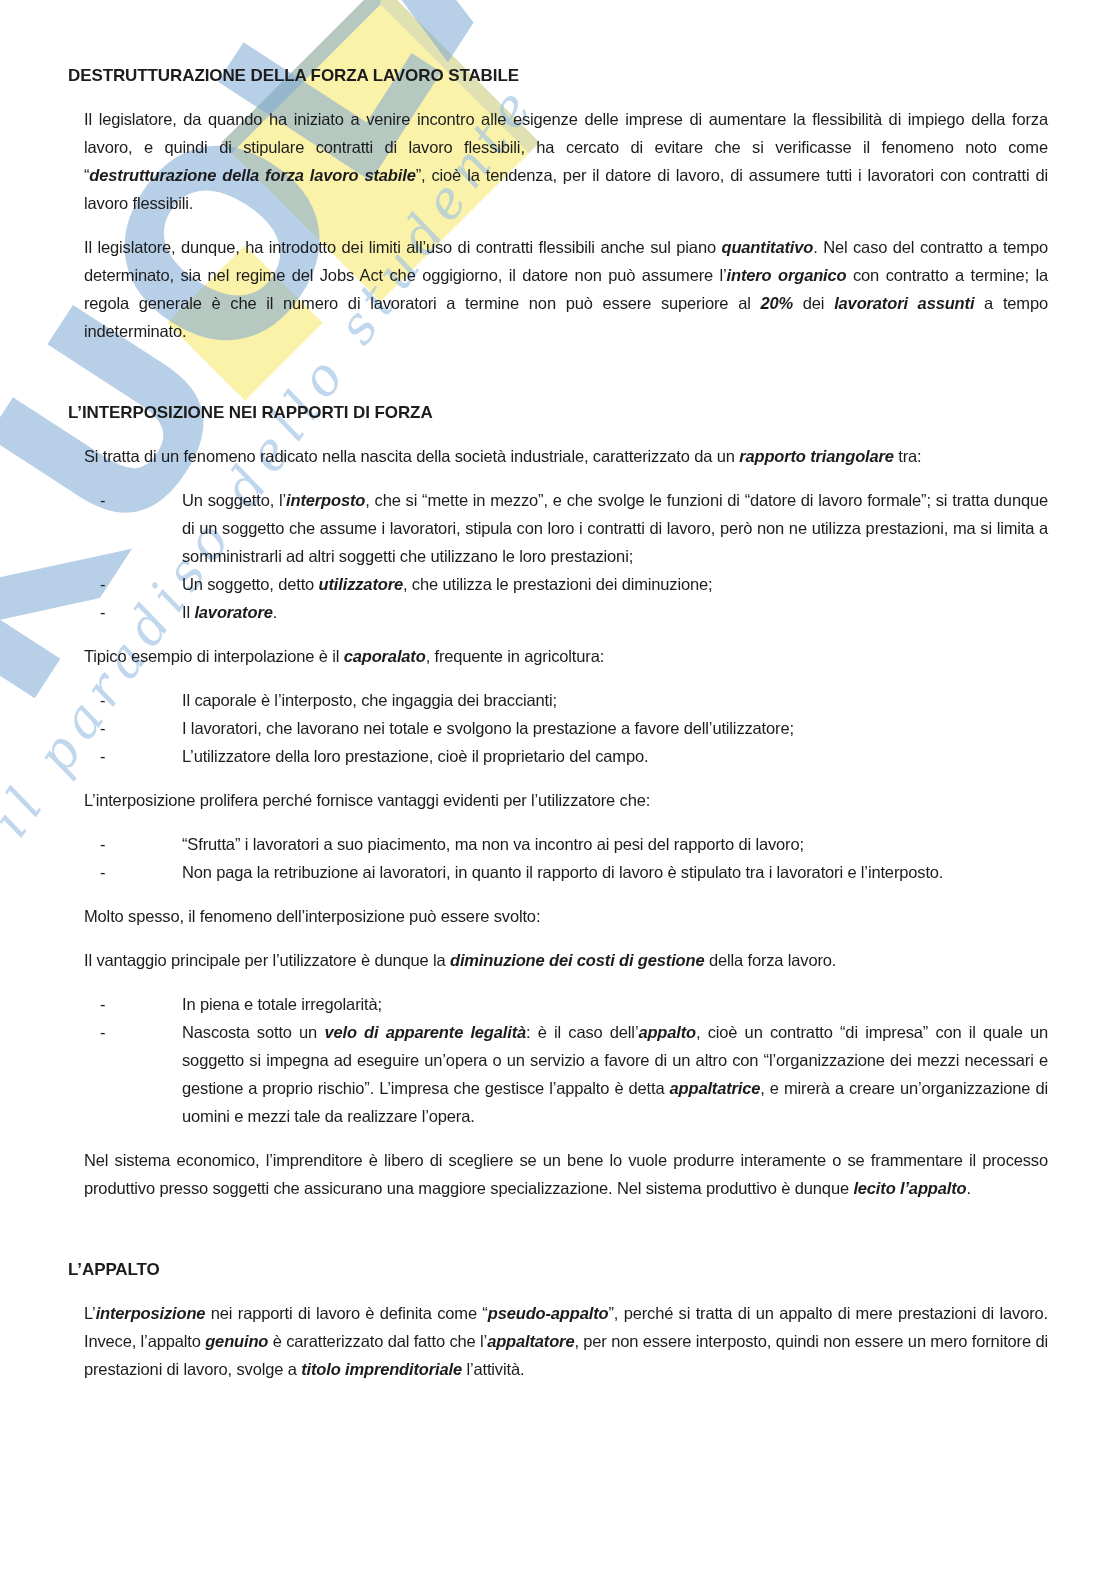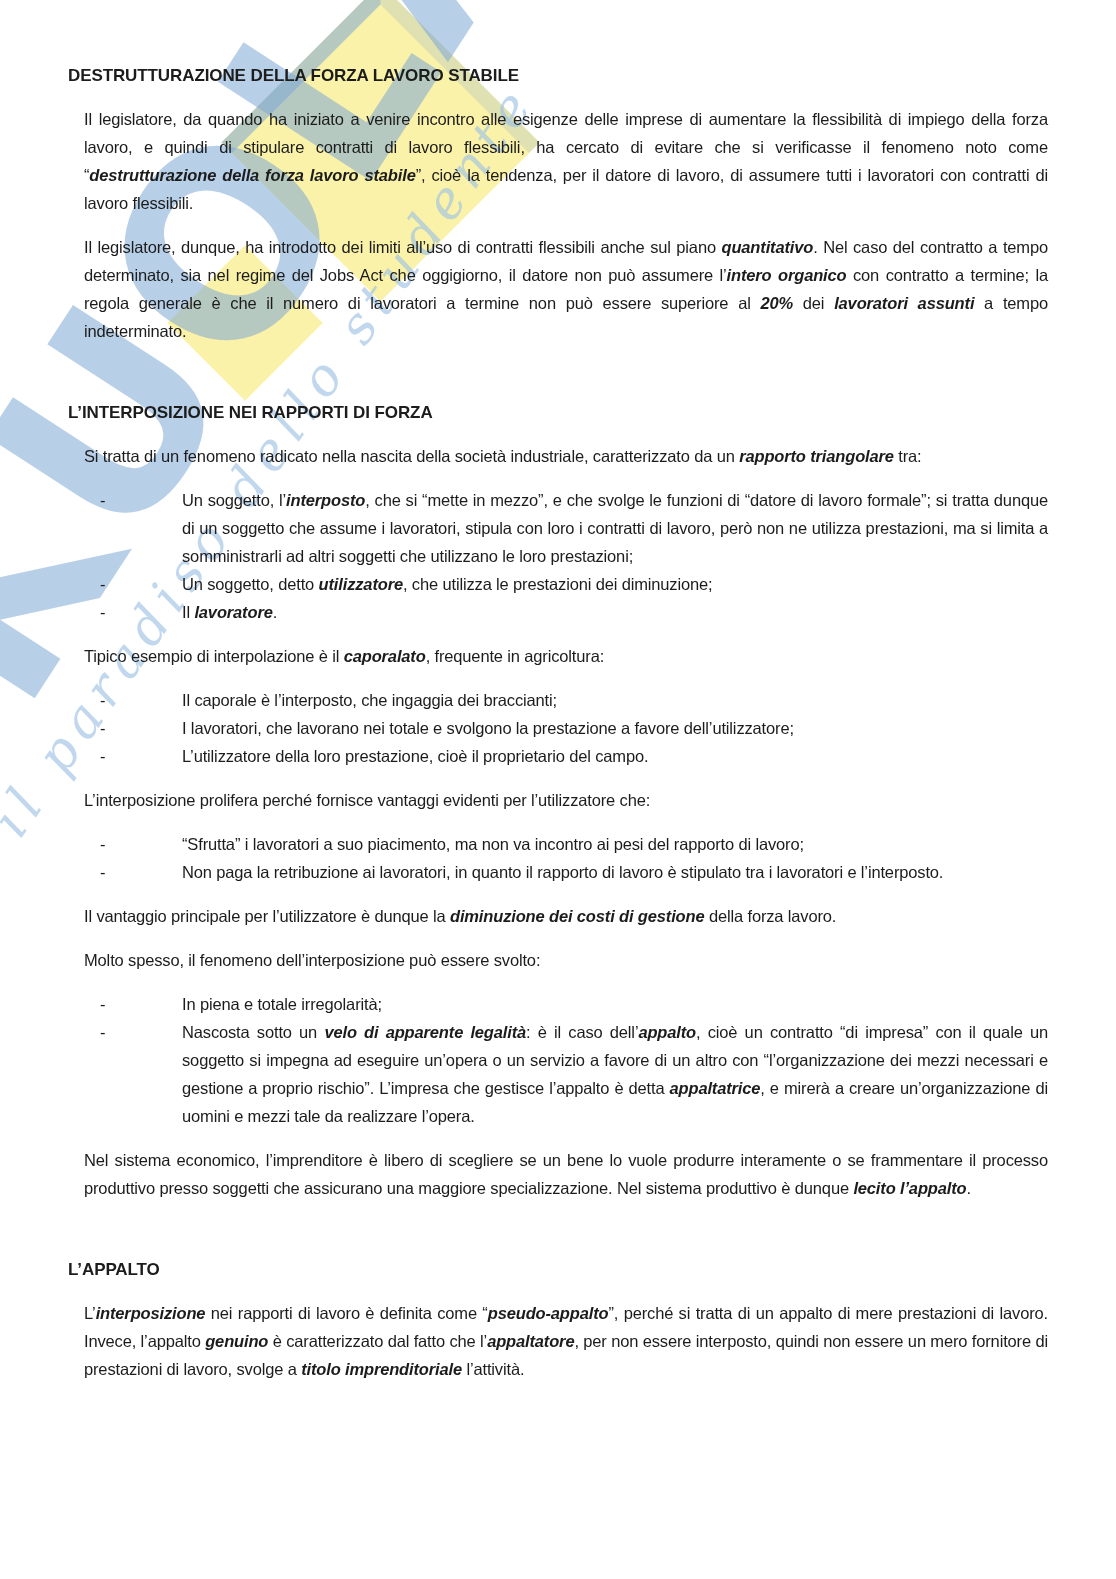--- a/index.html
+++ b/index.html
@@ -154,8 +154,8 @@
         <div class="li-text"><span>Non paga la retribuzione ai lavoratori, in quanto il rapporto di lavoro è stipulato tra i lavoratori e l’interposto.</span></div>
       </div>
     </div>
+    <p class="doc-para"><span>Molto spesso, il fenomeno dell’interposizione può essere svolto:</span></p>
     <p class="doc-para"><span>Il vantaggio principale per l’utilizzatore è dunque la </span><span class="run-bi">diminuzione dei costi di gestione</span><span> della forza lavoro.</span></p>
-    <p class="doc-para"><span>Molto spesso, il fenomeno dell’interposizione può essere svolto:</span></p>
     <div class="doc-list">
       <div class="doc-li">
         <span class="li-marker">-</span>

